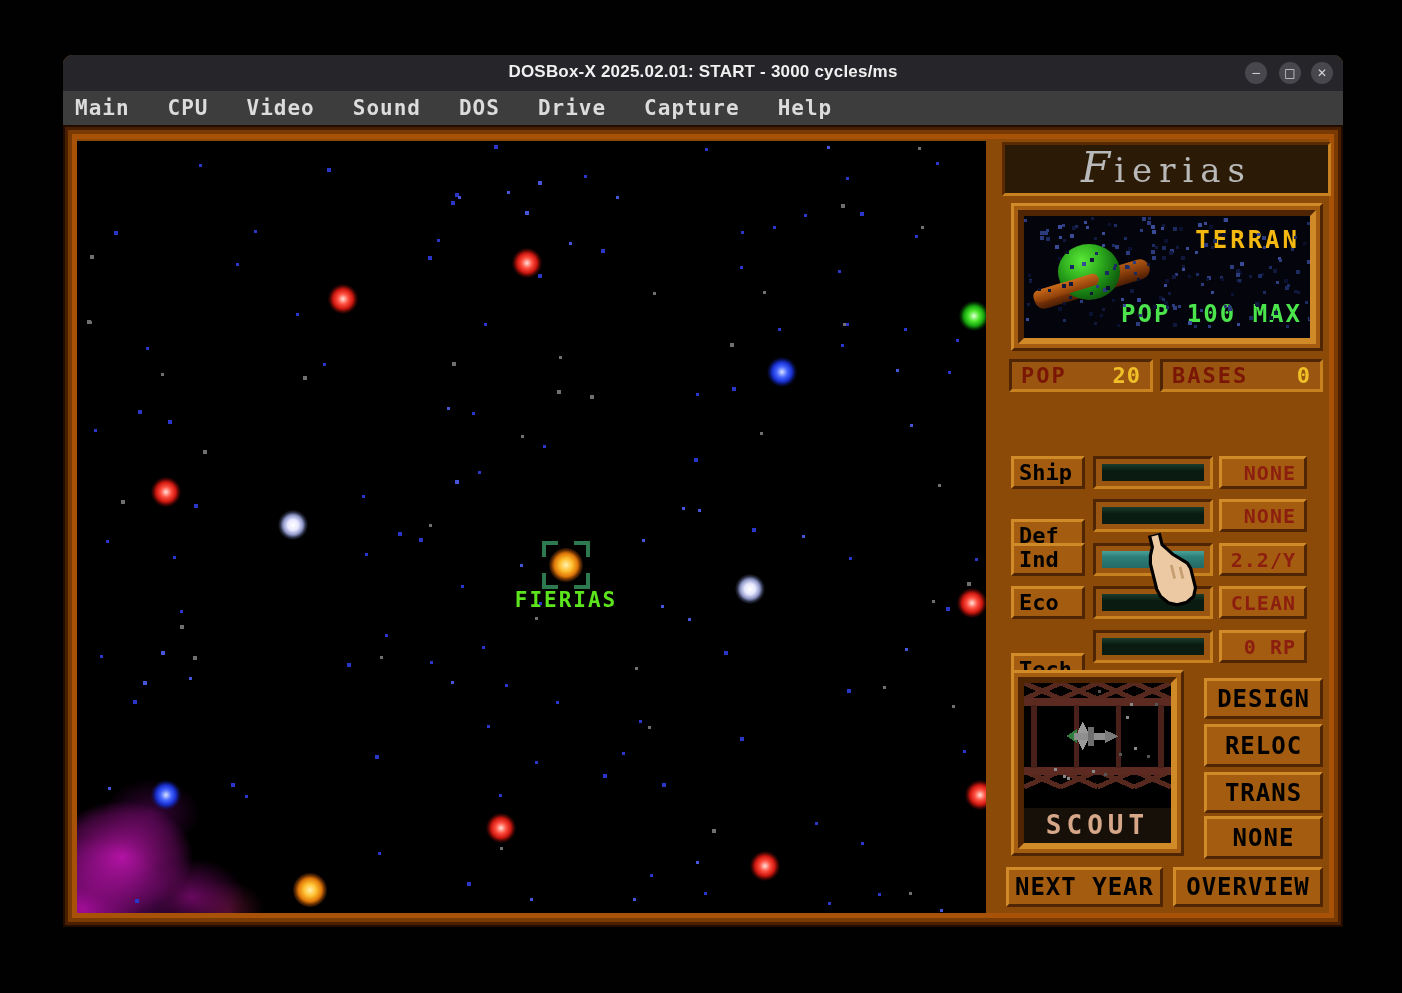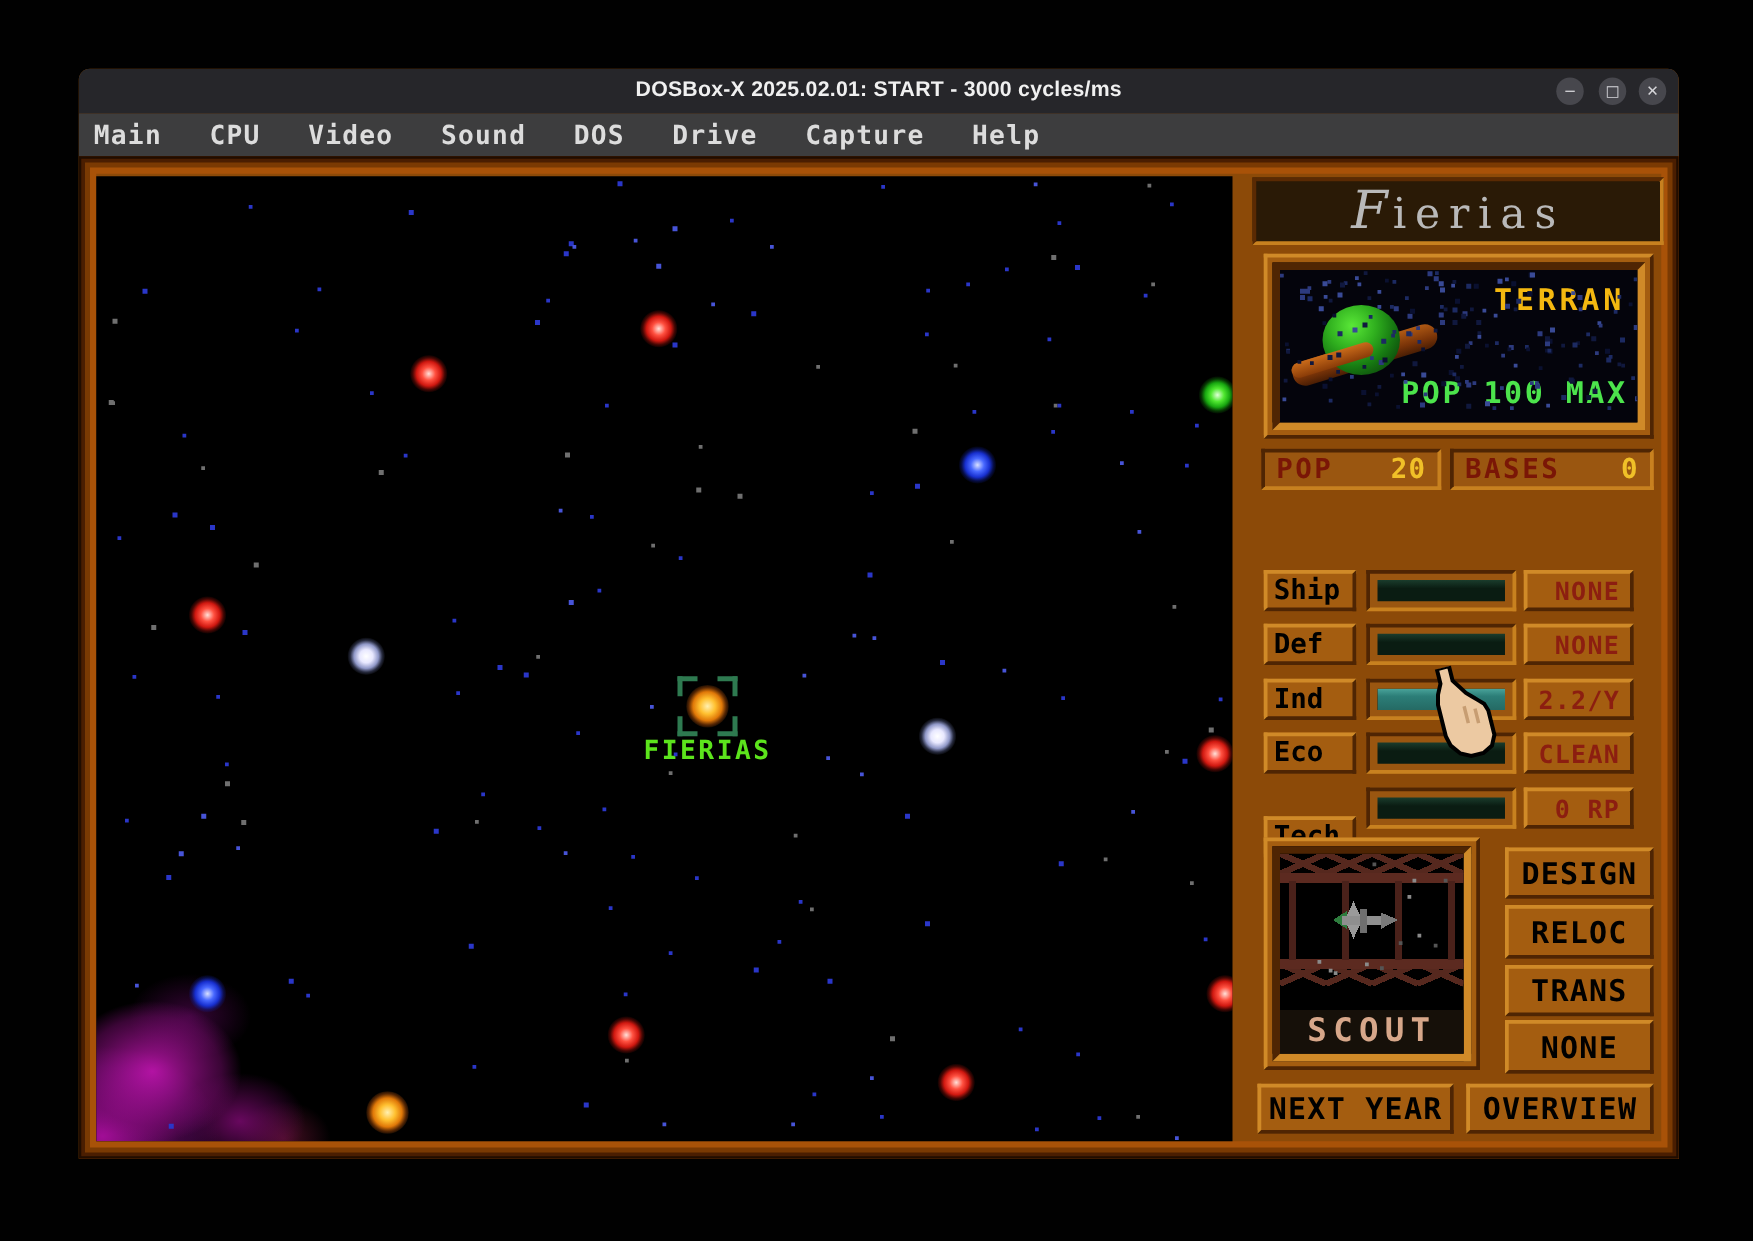--- a/index.html
+++ b/index.html
@@ -492,7 +492,7 @@
         </div>
       <div class="slider-value raised" style="top:331px">NONE</div>
 
-      <div class="slider-label raised" style="top:374px">Def</div>
+      <div class="slider-label raised" style="top:394px">Def</div>
       <div class="slider-track inset" style="top:374px">
           <div class="track-chan">
             <div class="track-fill" style="width: 0%;"></div>

